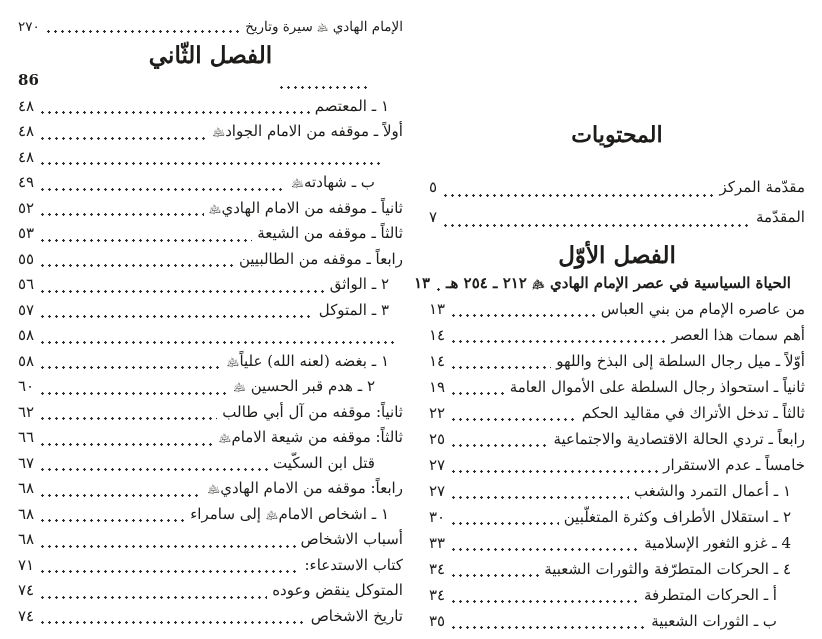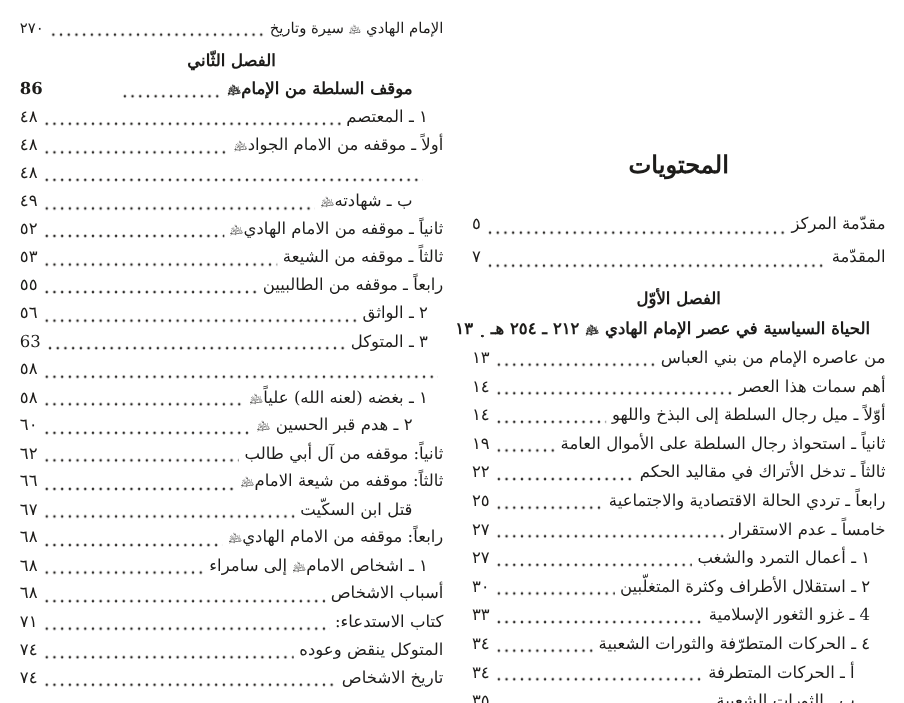--- a/index.html
+++ b/index.html
@@ -37,7 +37,7 @@
   .running-header{height:24px;line-height:24px;font-size:13.5px}
 
   .chapter-heading{
-    margin:0;text-align:center;font-weight:bold;font-size:15px;
+    margin:0;text-align:center;font-weight:bold;font-size:23px;
   }
   .page-left .chapter-heading{margin-top:4px;height:26px;line-height:26px}
   .page-right .chapter-heading{margin-top:8px;height:30px;line-height:30px}

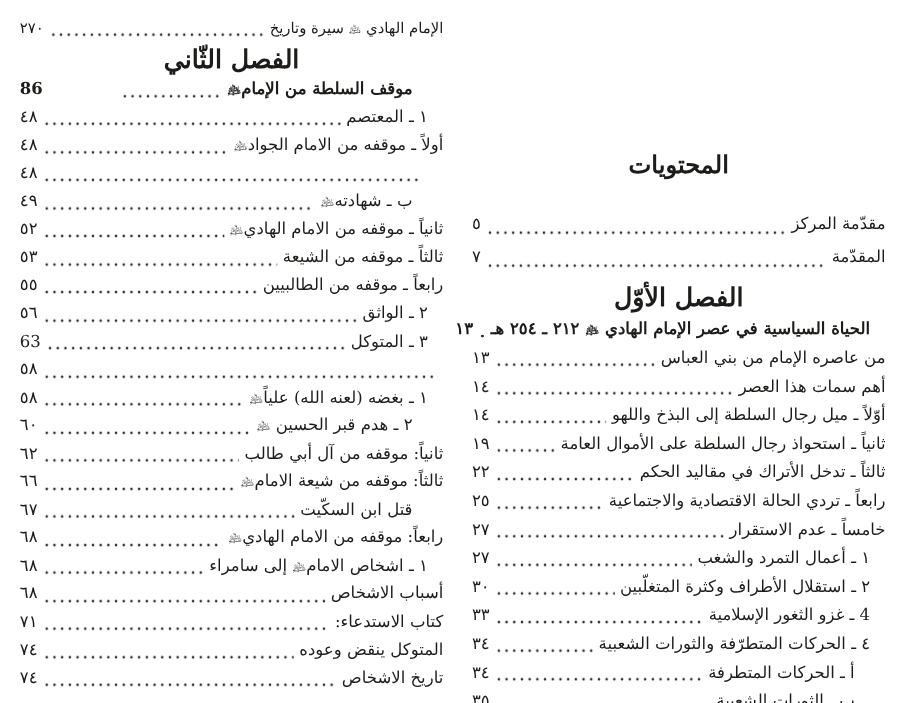--- a/index.html
+++ b/index.html
@@ -64,7 +64,6 @@
     <h2 class="chapter-heading">الفصل الثّاني</h2>
     <div class="toc-list">
         <div class="toc-row ind2 bold">
-          <span class="toc-text">موقف السلطة من الإمام<span class="hon">﵇</span></span>
           <span class="leader" style="flex: 0 0 92px;"></span>
           <span class="gap"></span>
           <span class="toc-page">86</span>

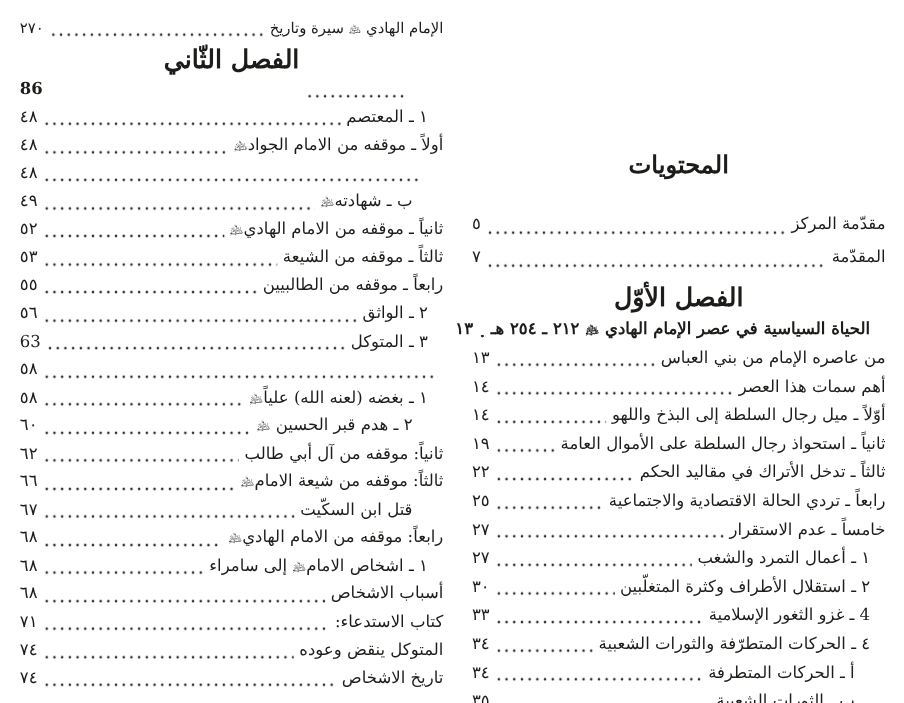--- a/index.html
+++ b/index.html
@@ -11,7 +11,7 @@
   .spread{display:flex;width:822px;height:639px;background:#ffffff}
   .page{width:411px;height:639px;box-sizing:border-box;position:relative}
   .page-left{padding:14px 8px 0 18px}
-  .page-right{padding:16px 17px 0 18px}
+  .page-right{padding:0 17px 0 18px}
 
   .toc-row{
     display:flex;direction:rtl;align-items:baseline;

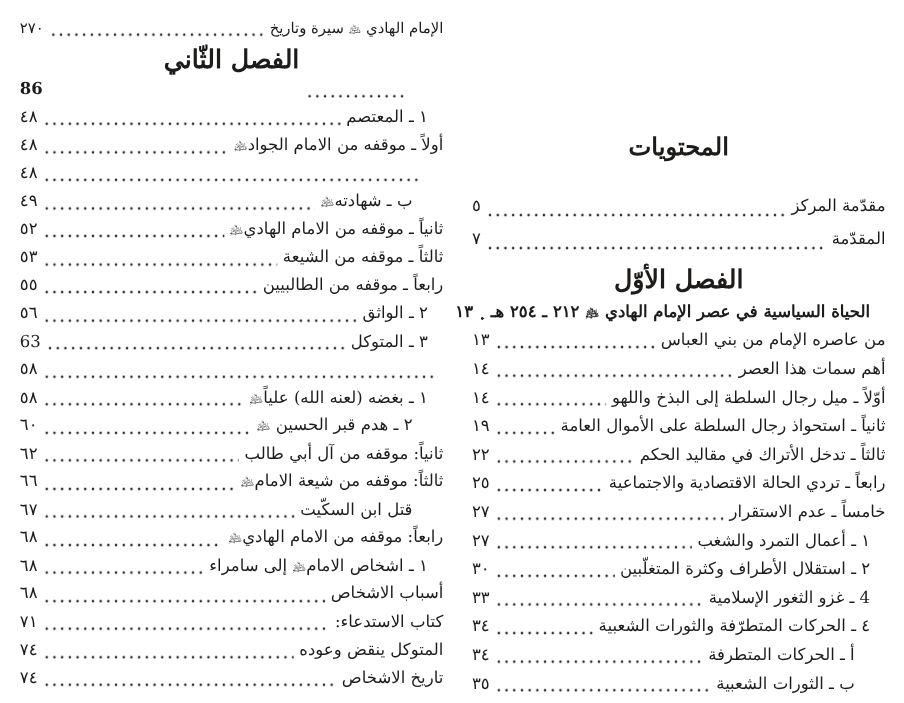--- a/index.html
+++ b/index.html
@@ -110,7 +110,7 @@
         <div class="toc-row ind1">
           <span class="toc-text">٣ ـ المتوكل</span>
           <span class="leader"></span>
-          <span class="toc-page">63</span>
+          <span class="toc-page">٥٧</span>
         </div>
         <div class="toc-row ind0">
           <span class="leader"></span>

